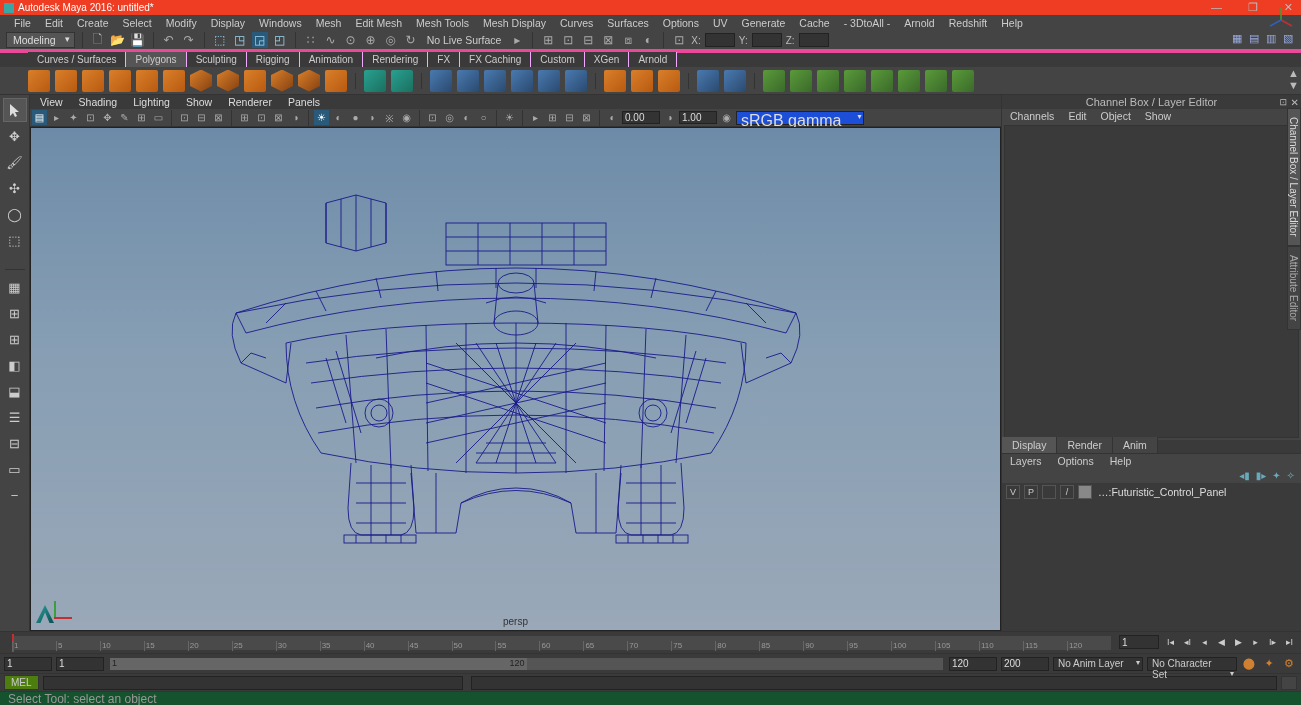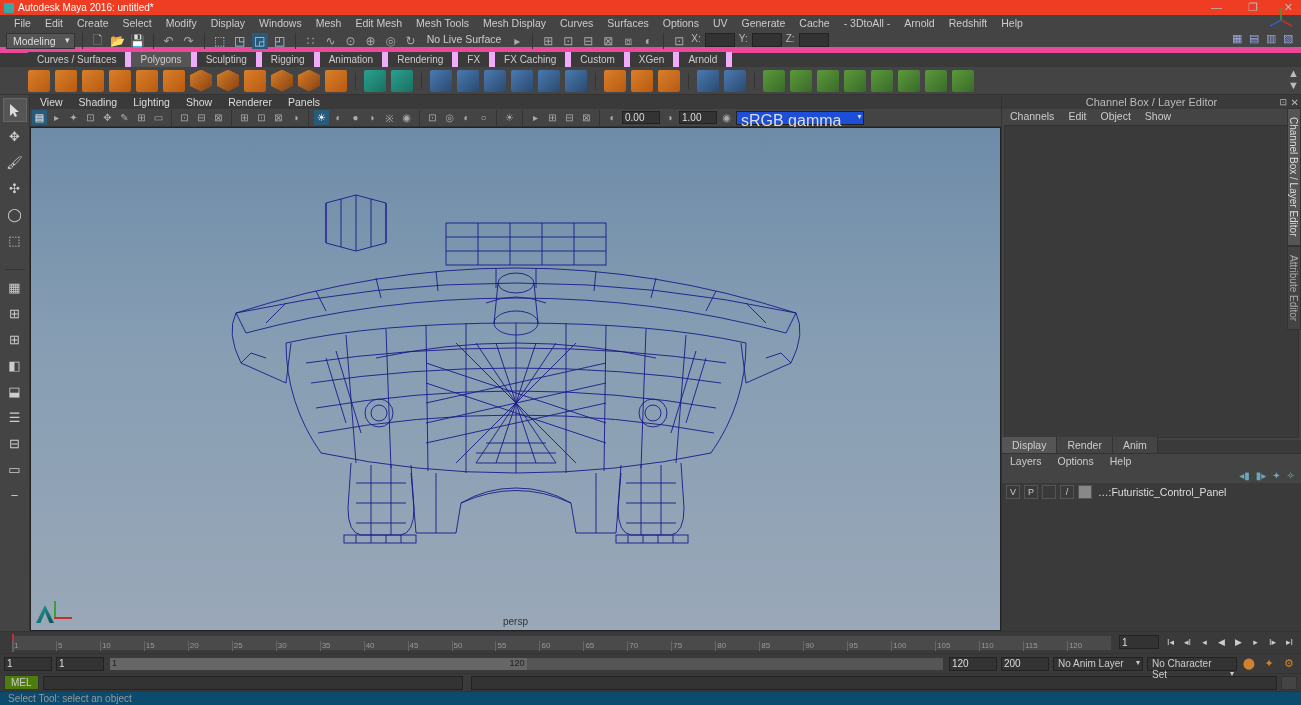--- a/index.html
+++ b/index.html
@@ -11,7 +11,7 @@
 .winbtn{cursor:pointer;padding:0 4px}
 .menubar{height:16px;background:#444;display:flex;align-items:center;padding:0 8px;gap:2px}
 .menubar span{padding:0 6px;font-size:10.5px;color:#ccc;cursor:pointer}
-.toolbar1{height:22px;background:#444;display:flex;align-items:flex-start;padding:2px 6px;gap:4px;border-bottom:6px solid #ec4899}
+.toolbar1{height:22px;background:#444;display:flex;align-items:center;padding:2px 6px;gap:4px;border-bottom:4px solid #ec4899}
 .dropdown{background:#555;border:1px solid #333;padding:1px 18px 1px 6px;font-size:10.5px;color:#ddd;position:relative;cursor:pointer}
 .dropdown::after{content:"▾";position:absolute;right:4px;font-size:9px}
 .sep{width:1px;height:16px;background:#333;margin:0 3px}

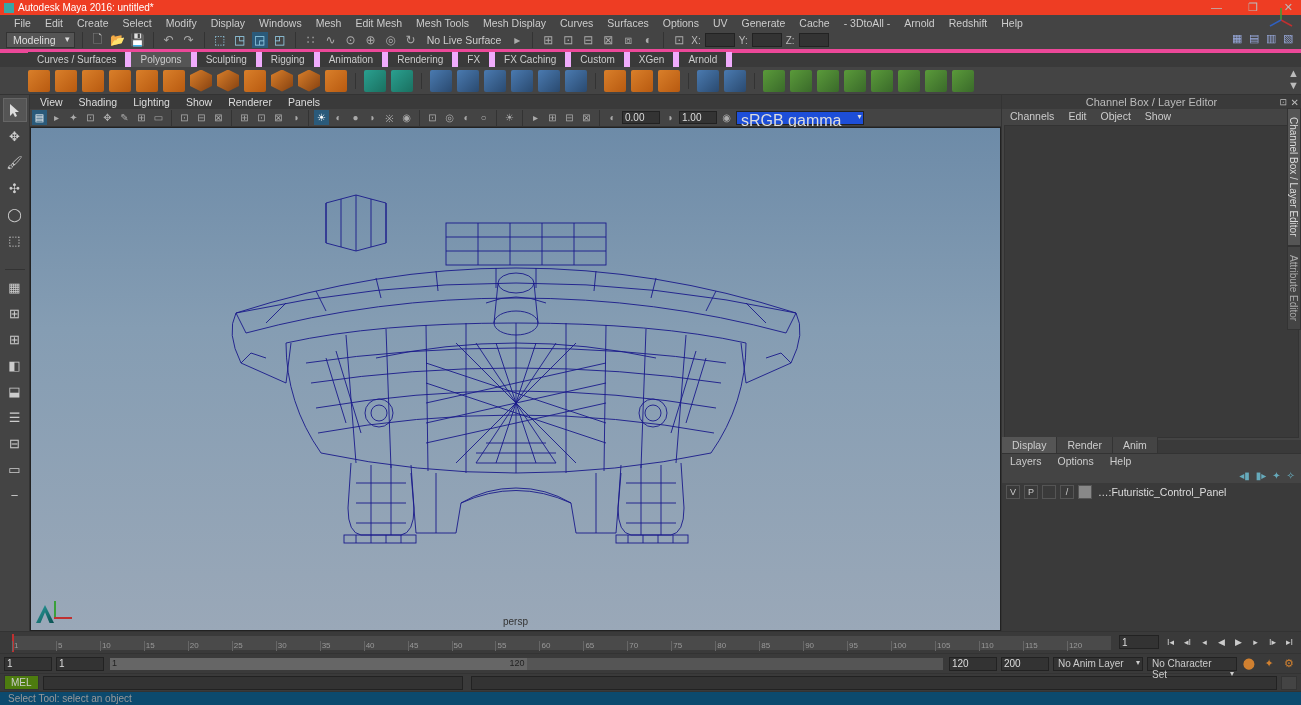--- a/index.html
+++ b/index.html
@@ -21,7 +21,7 @@
 .livesurf{color:#ccc;font-size:10.5px;padding:0 4px}
 .numfield{width:30px;height:14px;background:#333;border:1px solid #222;color:#ddd;font-size:10px;padding:0 2px}
 .shelftabs{height:14px;background:#3a3a3a;display:flex;align-items:flex-end;padding-left:28px}
-.shelftabs span{padding:2px 9px;font-size:10px;color:#ccc;background:#3a3a3a;cursor:pointer;border-right:6px solid #f0abfc}
+.shelftabs span{padding:2px 9px;font-size:10px;color:#ccc;background:#3a3a3a;cursor:pointer;border-right:1px solid #f0abfc}
 .shelftabs span.active{background:#555}
 .shelf{height:28px;background:#444;display:flex;align-items:center;padding:2px 28px;gap:5px;border-bottom:1px solid #333;position:relative}
 .shelfico{width:22px;height:22px;border-radius:2px;cursor:pointer;display:flex;align-items:center;justify-content:center}

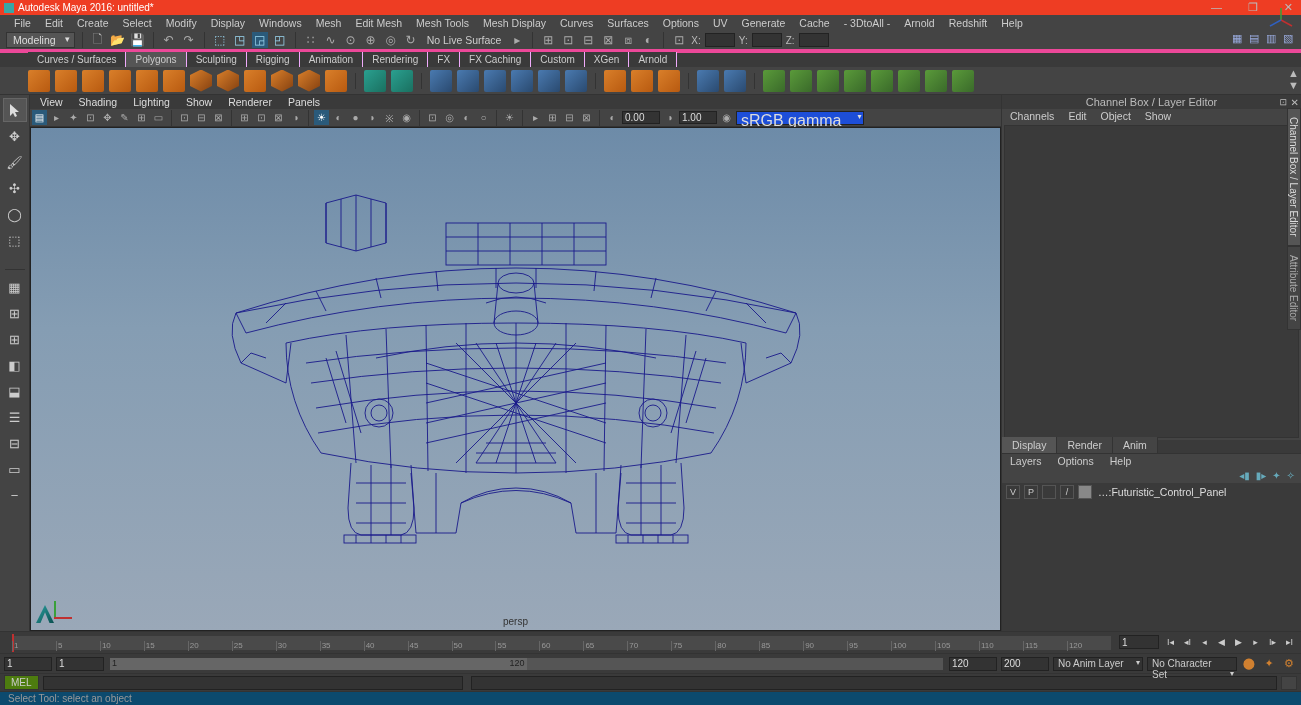--- a/index.html
+++ b/index.html
@@ -101,7 +101,7 @@
 .cmdinput{flex:0 0 420px;height:14px;background:#333;border:1px solid #222}
 .cmdoutput{flex:1;height:14px;background:#333;border:1px solid #222;margin-left:4px}
 .cmdico{width:16px;height:14px;background:#444;border:1px solid #333;cursor:pointer}
-.helpline{height:14px;background:#0c4a6e;display:flex;align-items:center;padding:0 8px;font-size:10px;color:#999;border-top:1px solid #333}
+.helpline{height:14px;background:#14532d;display:flex;align-items:center;padding:0 8px;font-size:12px;color:#999;border-top:1px solid #333}
 .toprighticons{position:absolute;right:4px;top:32px;display:flex;gap:3px}
 .toprighticons span{width:14px;height:14px;font-size:11px;color:#9ad;cursor:pointer}
 </style>

